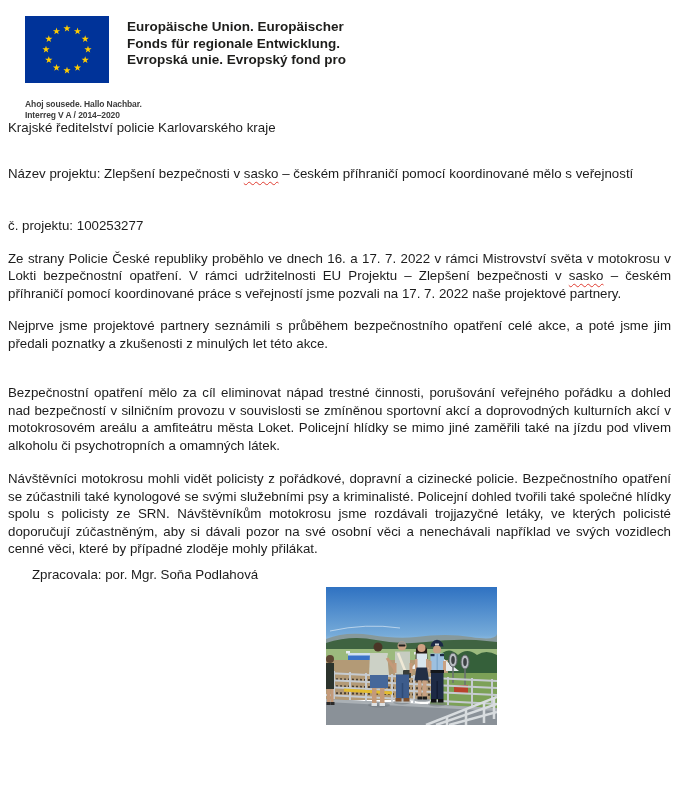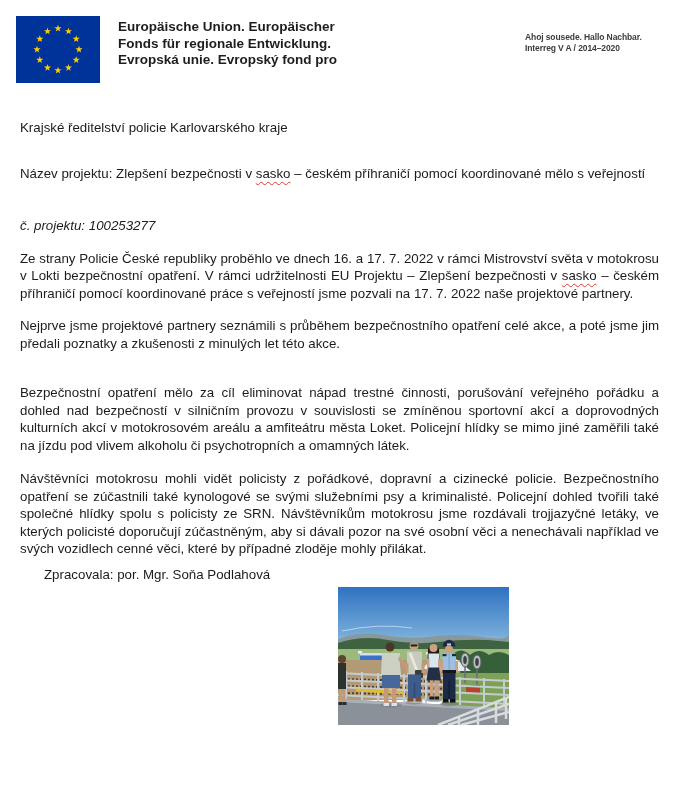--- a/index.html
+++ b/index.html
@@ -9,7 +9,7 @@
   }
   
   header{display:flex;justify-content:space-between;align-items:flex-start;
-         box-sizing:border-box;height:104px;padding:16px 22px 0 16px;}
+         box-sizing:border-box;height:104px;padding:16px 22px 0 25px;flex-direction:column;}
   .eu-block{display:flex;gap:18px;}
   .eu-flag{width:84px;height:67px;flex:0 0 auto;}
   .eu-text{font-weight:bold;font-size:13.5px;line-height:16.5px;color:#1d1d1b;padding-top:3px;}

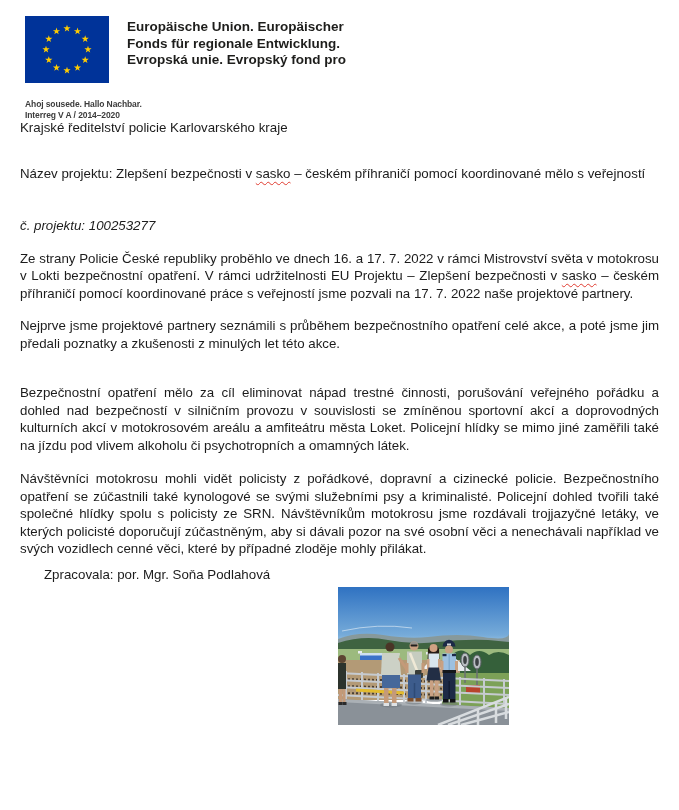--- a/index.html
+++ b/index.html
@@ -20,7 +20,7 @@
   .interreg-mark{width:42px;height:28px;}
   .interreg-taglines{margin-top:7px;font-size:8.5px;font-weight:bold;color:#3c3c3c;line-height:10.5px;letter-spacing:-.1px;}
   
-  main{padding:0 20px;font-size:13.3px;line-height:17.5px;}
+  main{padding:0 8px;font-size:13.3px;line-height:17.5px;}
   main p{margin:0;}
   .just{text-align:justify;}
   .org-line{margin-top:15px;}

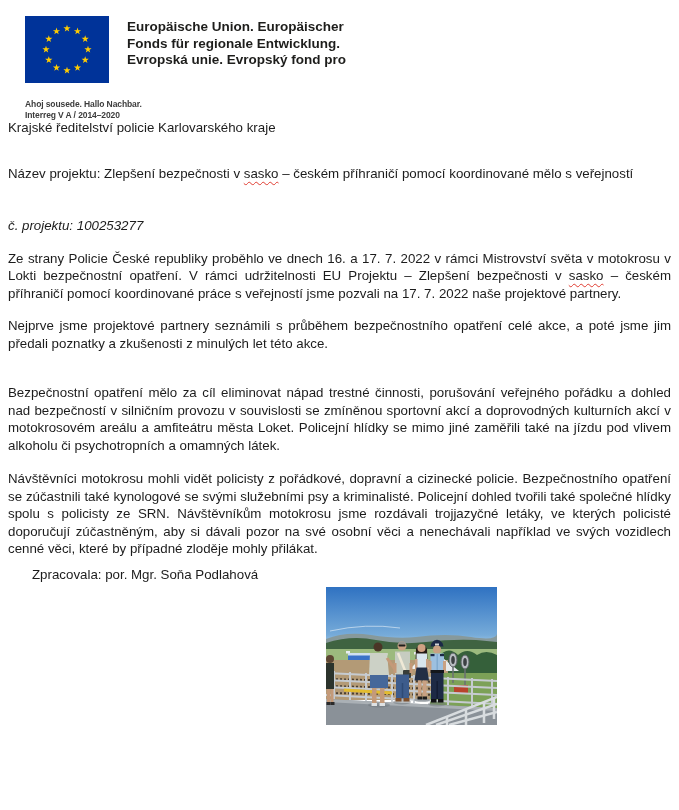--- a/index.html
+++ b/index.html
@@ -25,7 +25,7 @@
   .just{text-align:justify;}
   .org-line{margin-top:15px;}
   .name-line{margin-top:28px;}
-  .num-line{margin-top:35px;font-style:italic;}
+  .num-line{margin-top:35px;}
   h1.doc-heading{font-size:13.4px;line-height:17.5px;font-weight:bold;margin:29px 0 0 0;}
   .p1{margin-top:15px;}
   .p2{margin-top:15px;}

